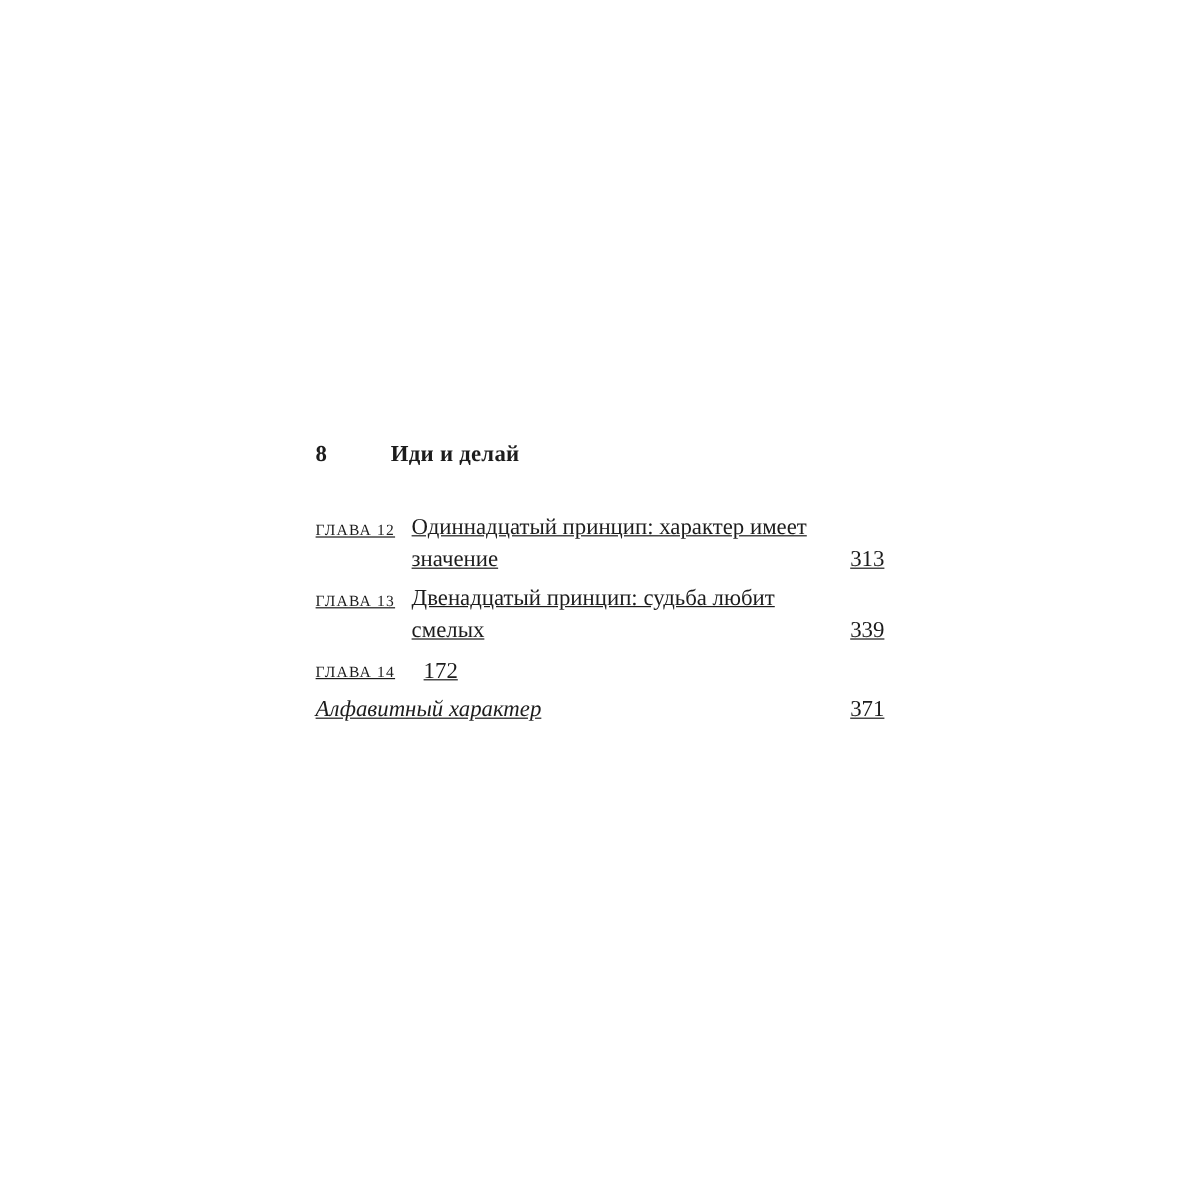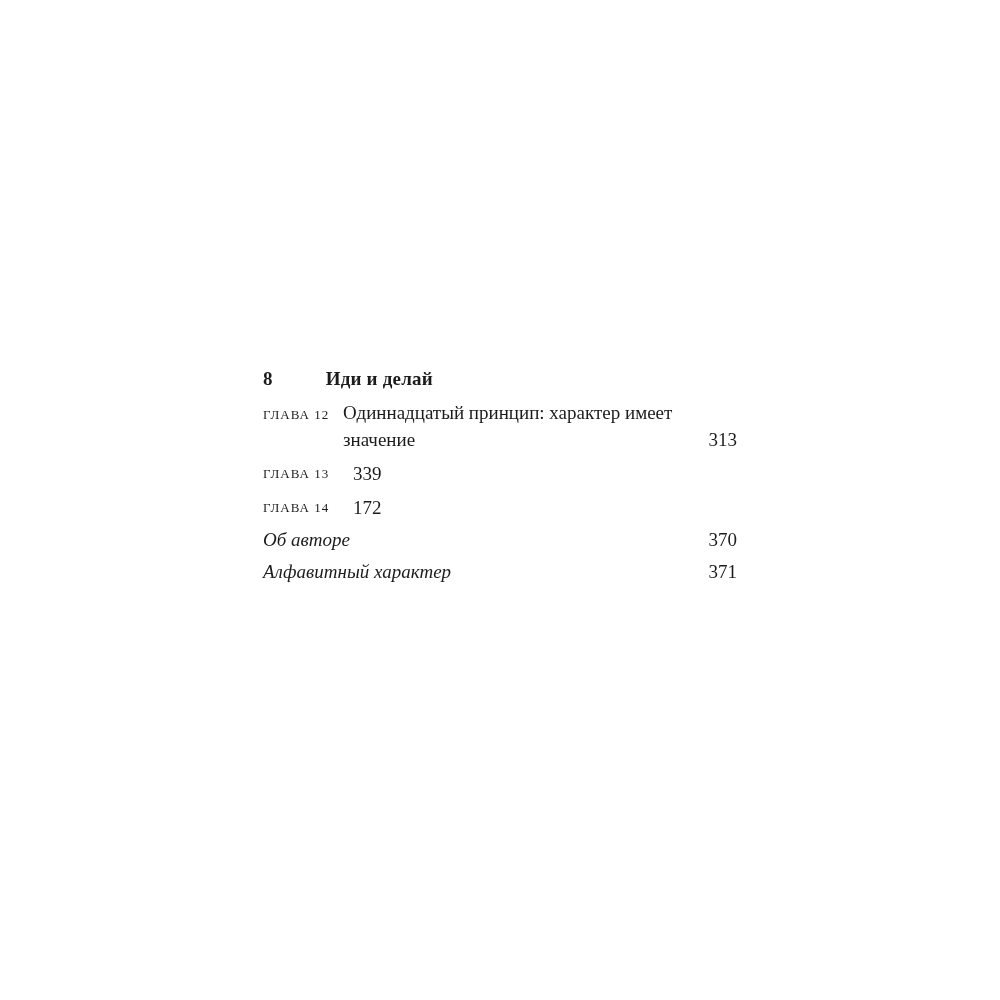--- a/index.html
+++ b/index.html
@@ -33,7 +33,8 @@
     margin-left: 53px;
   }
   .toc {
-    margin-top: 8px;
+    margin-top: 35px;
+    text-decoration: underline;
   }
   .toc-entry {
     display: grid;

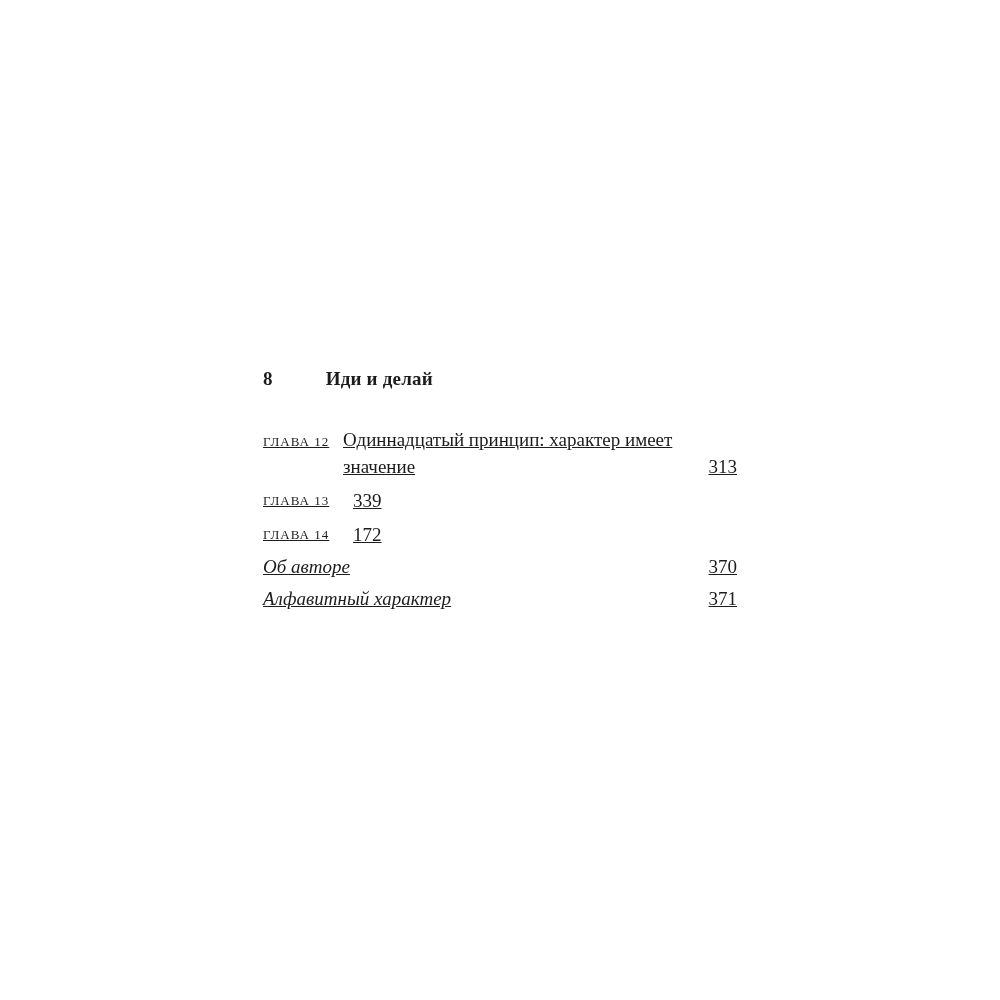--- a/index.html
+++ b/index.html
@@ -87,6 +87,8 @@
 
     <div class="toc-entry">
       <span class="chapter-label">ГЛАВА 13</span>
+      <span class="entry-title">Двенадцатый принцип: судьба любит
+смелых</span>
       <span class="entry-page">339</span>
     </div>
 

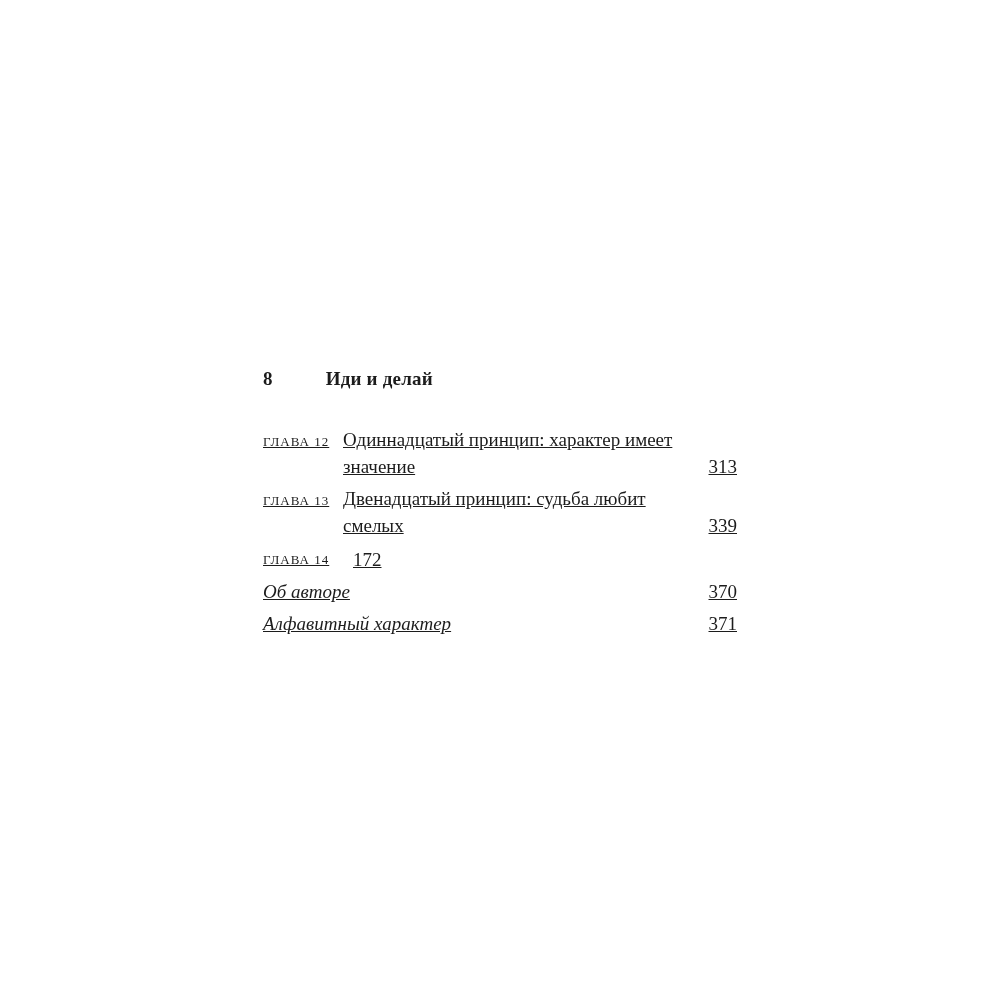--- a/index.html
+++ b/index.html
@@ -97,10 +97,6 @@
       <span class="entry-page">172</span>
     </div>
 
-    <div class="toc-entry backmatter">
-      <span class="entry-title">Об авторе</span>
-      <span class="entry-page">370</span>
-    </div>
 
     <div class="toc-entry backmatter">
       <span class="entry-title">Алфавитный характер</span>

